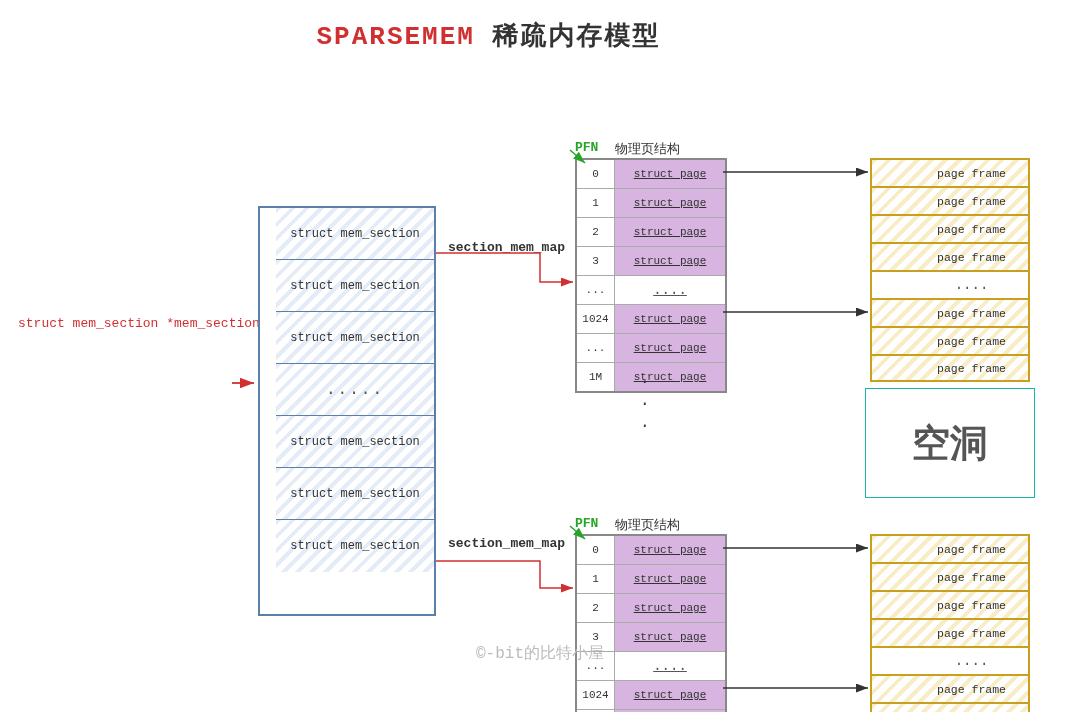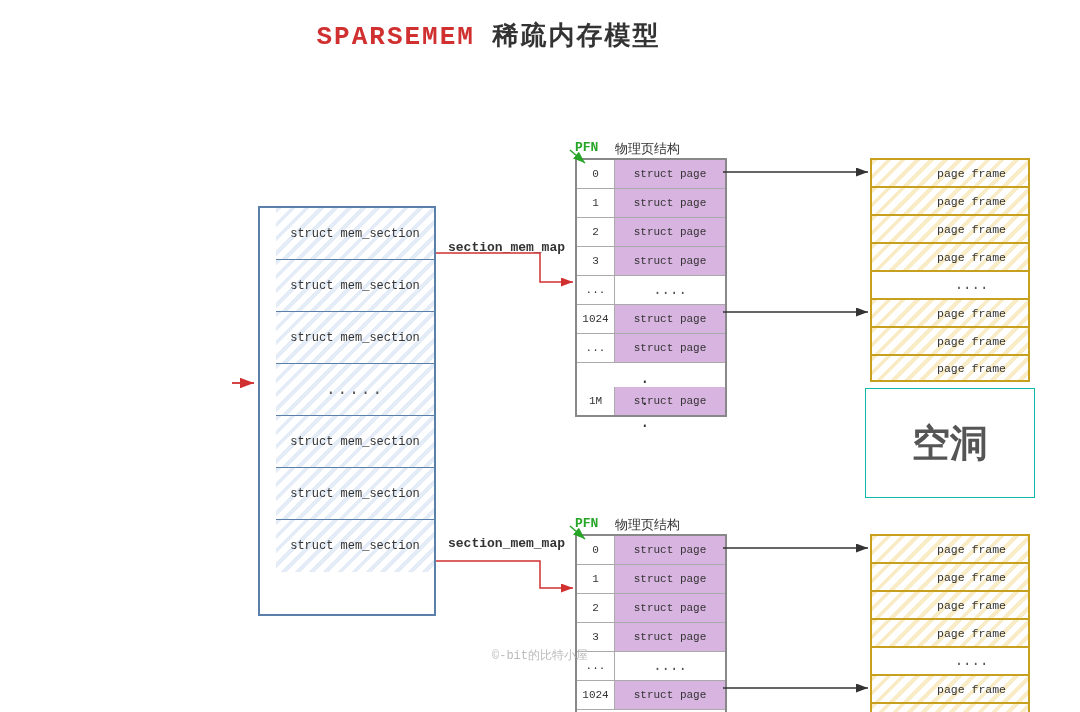--- a/index.html
+++ b/index.html
@@ -145,6 +145,7 @@
       justify-content: center;
       font-size: 11px;
       color: #333;
+      text-decoration: underline;
     }
     .pfn-cell.dots-cell {
       background: #fff;

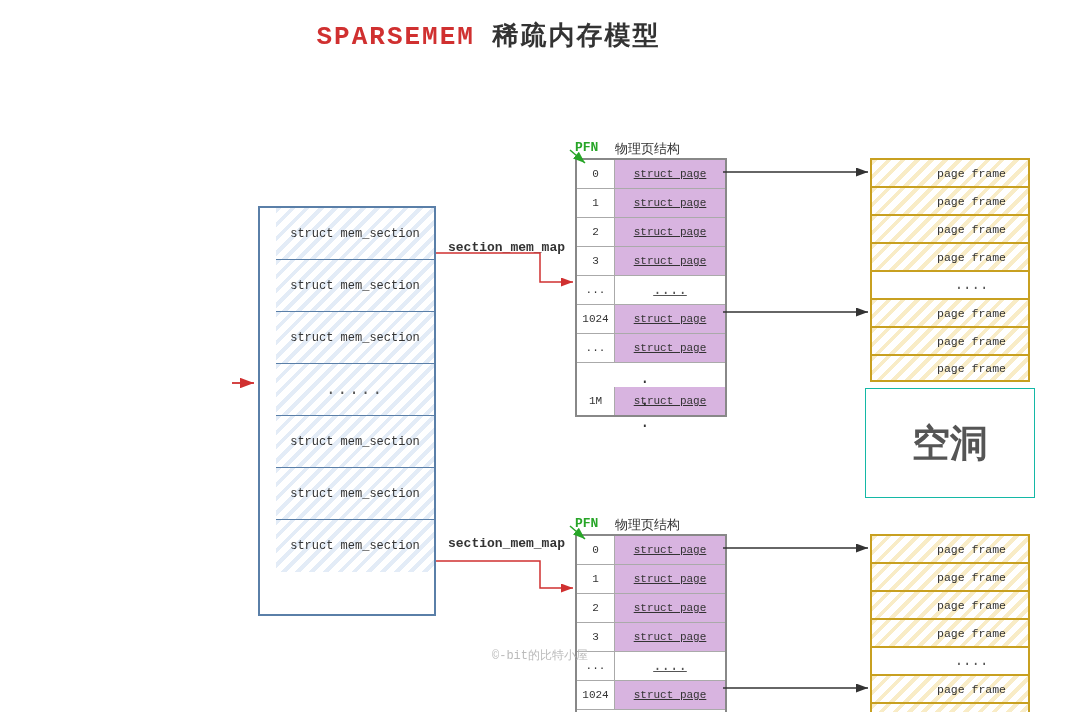--- a/index.html
+++ b/index.html
@@ -280,6 +280,7 @@
 
   <div class="diagram-area">
 
+    <div class="pointer-label">struct mem_section *mem_section</div>
 
     <div class="mem-section-box" id="mem-section-box">
 

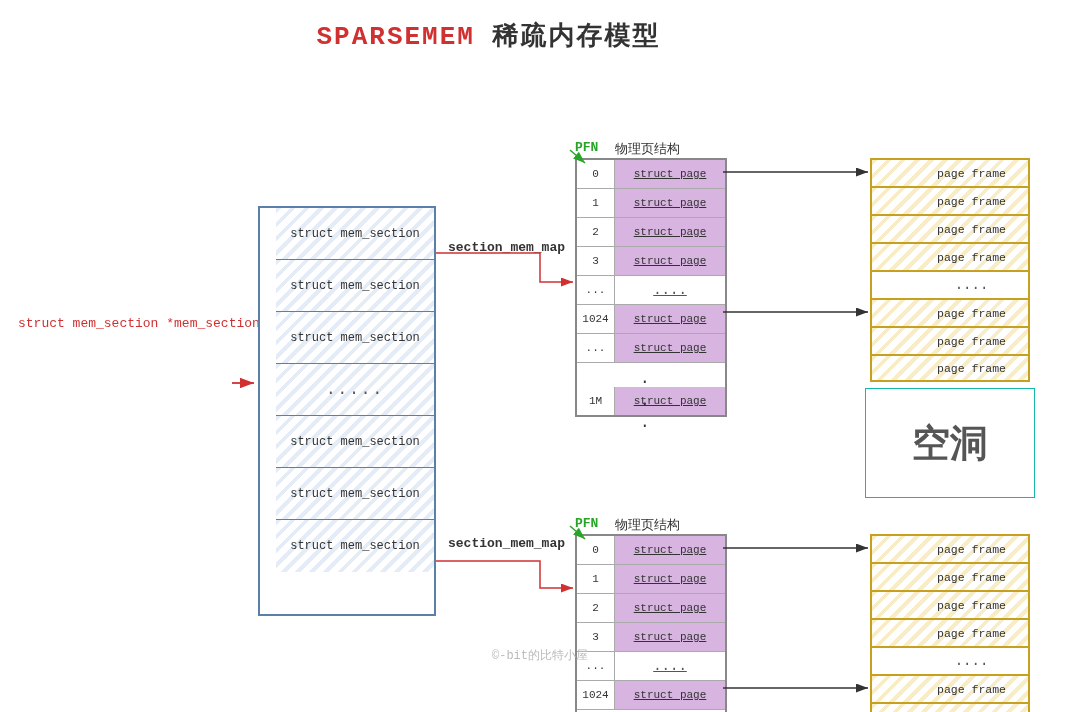--- a/index.html
+++ b/index.html
@@ -124,7 +124,7 @@
       align-items: stretch;
       border-bottom: 1.5px solid #aaa;
     }
-    .pfn-row:last-child { border-bottom: none; margin-top: 24px; }
+    .pfn-row:last-child { border-bottom: none; }
     .pfn-index {
       width: 38px;
       min-height: 28px;

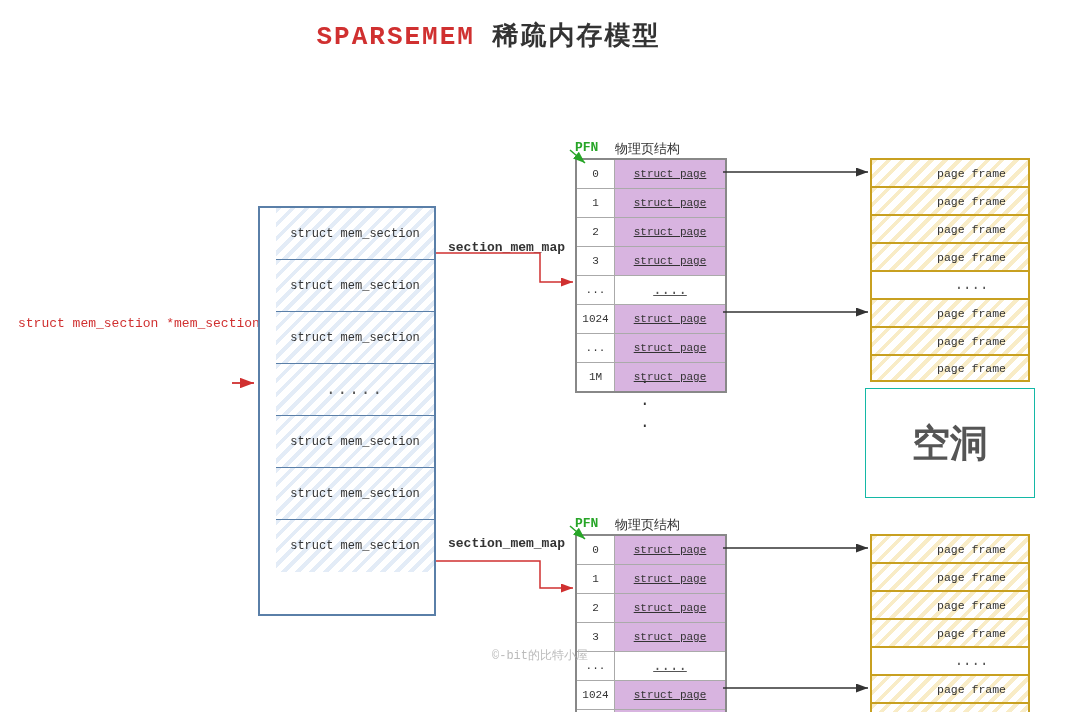--- a/index.html
+++ b/index.html
@@ -264,7 +264,7 @@
       bottom: 48px;
       left: 50%;
       transform: translateX(-50%);
-      font-size: 12px;
+      font-size: 16px;
       color: #bbb;
       white-space: nowrap;
     }

